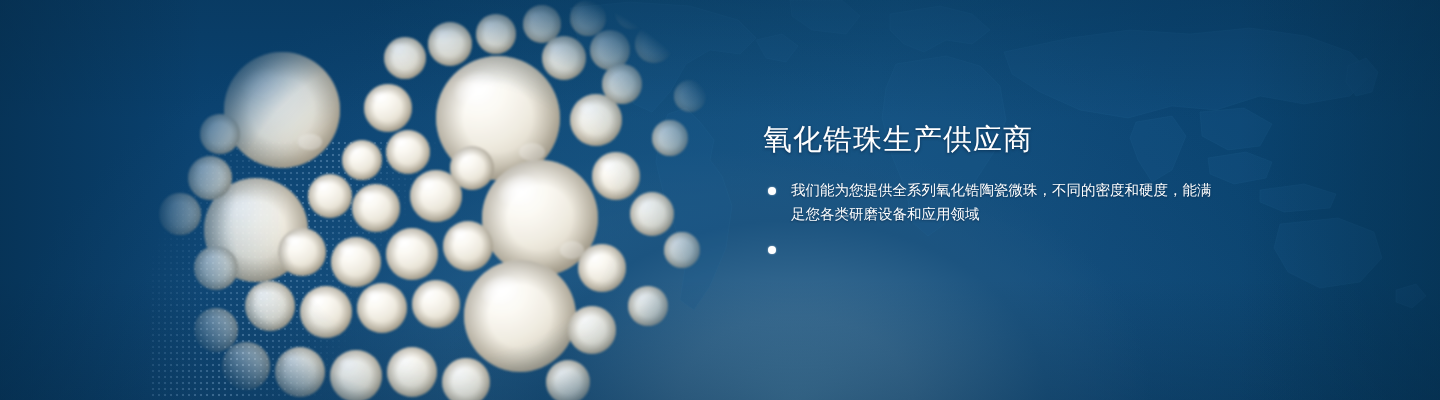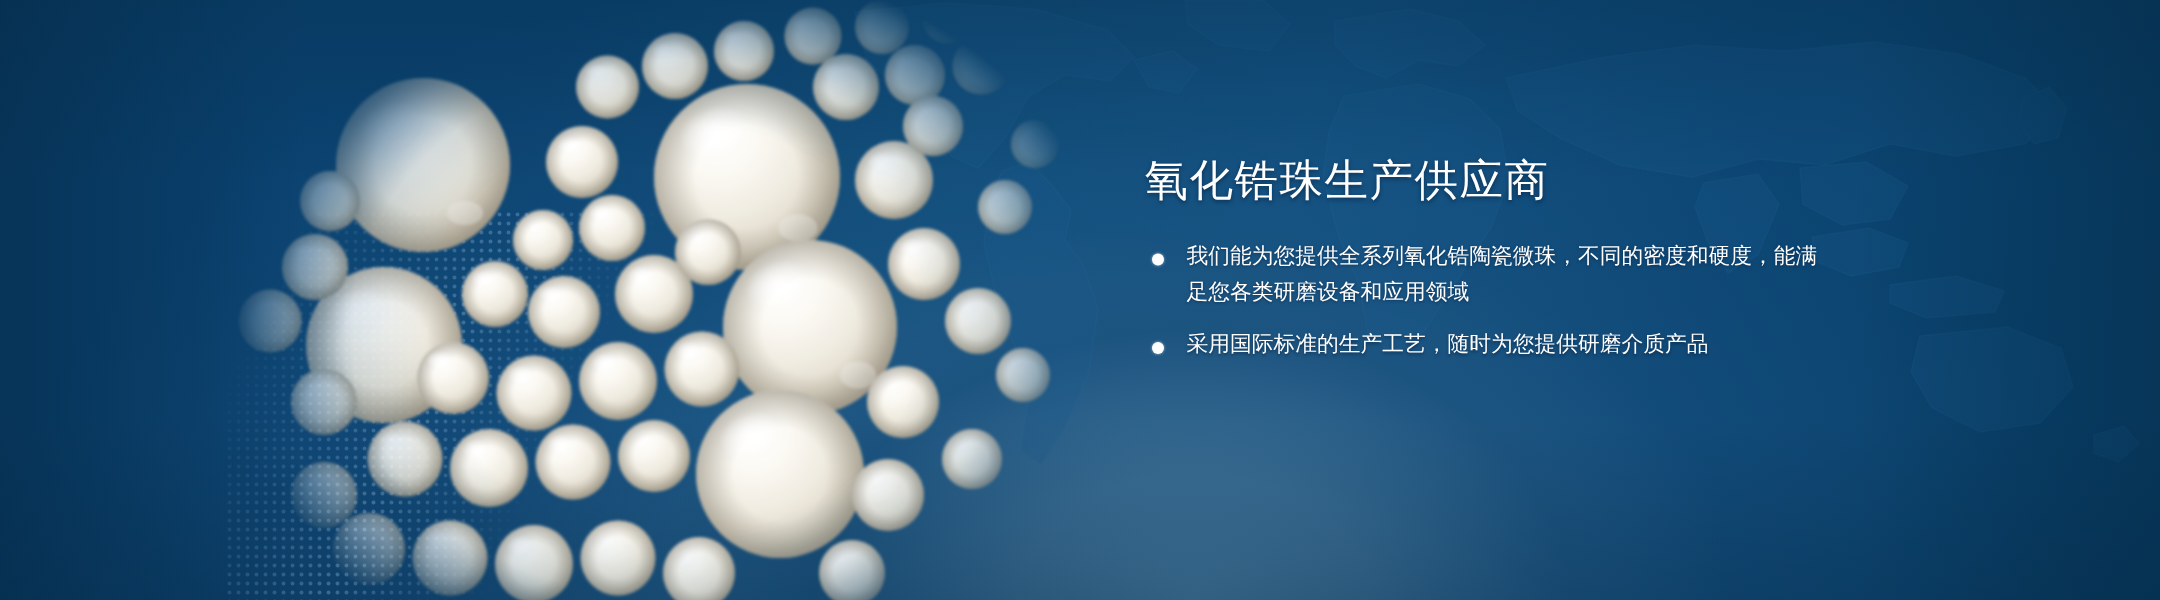--- a/index.html
+++ b/index.html
@@ -52,7 +52,7 @@
   .photo svg{width:100%;height:100%;display:block;}
 
   
-  .copy{position:absolute;left:763px;top:101px;width:620px;}
+  .copy{position:absolute;left:763px;top:119px;width:620px;}
   .headline{
     color:#ffffff;font-size:29px;line-height:40px;letter-spacing:1px;
     font-weight:400;margin:0 0 20px 0;

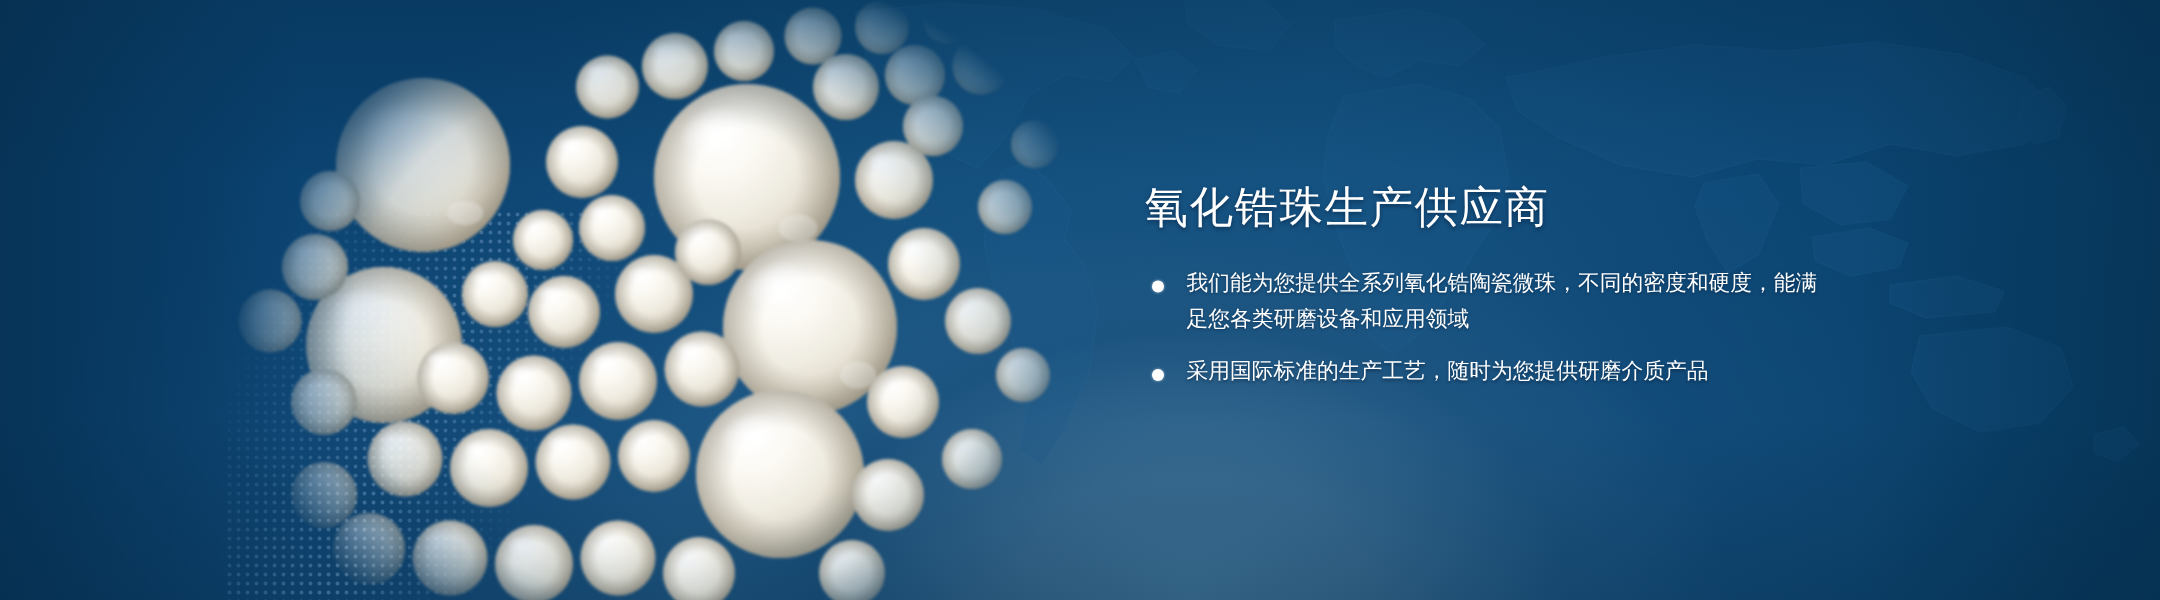--- a/index.html
+++ b/index.html
@@ -65,7 +65,6 @@
     color:#ffffff;font-size:14.5px;line-height:23.5px;
     text-shadow:0 1px 2px rgba(0,20,45,.5);
     max-width:430px;
-    font-family:Liberation Mono, monospace;
   }
   ul.points li .dot{
     position:absolute;left:5px;top:8px;width:8px;height:8px;

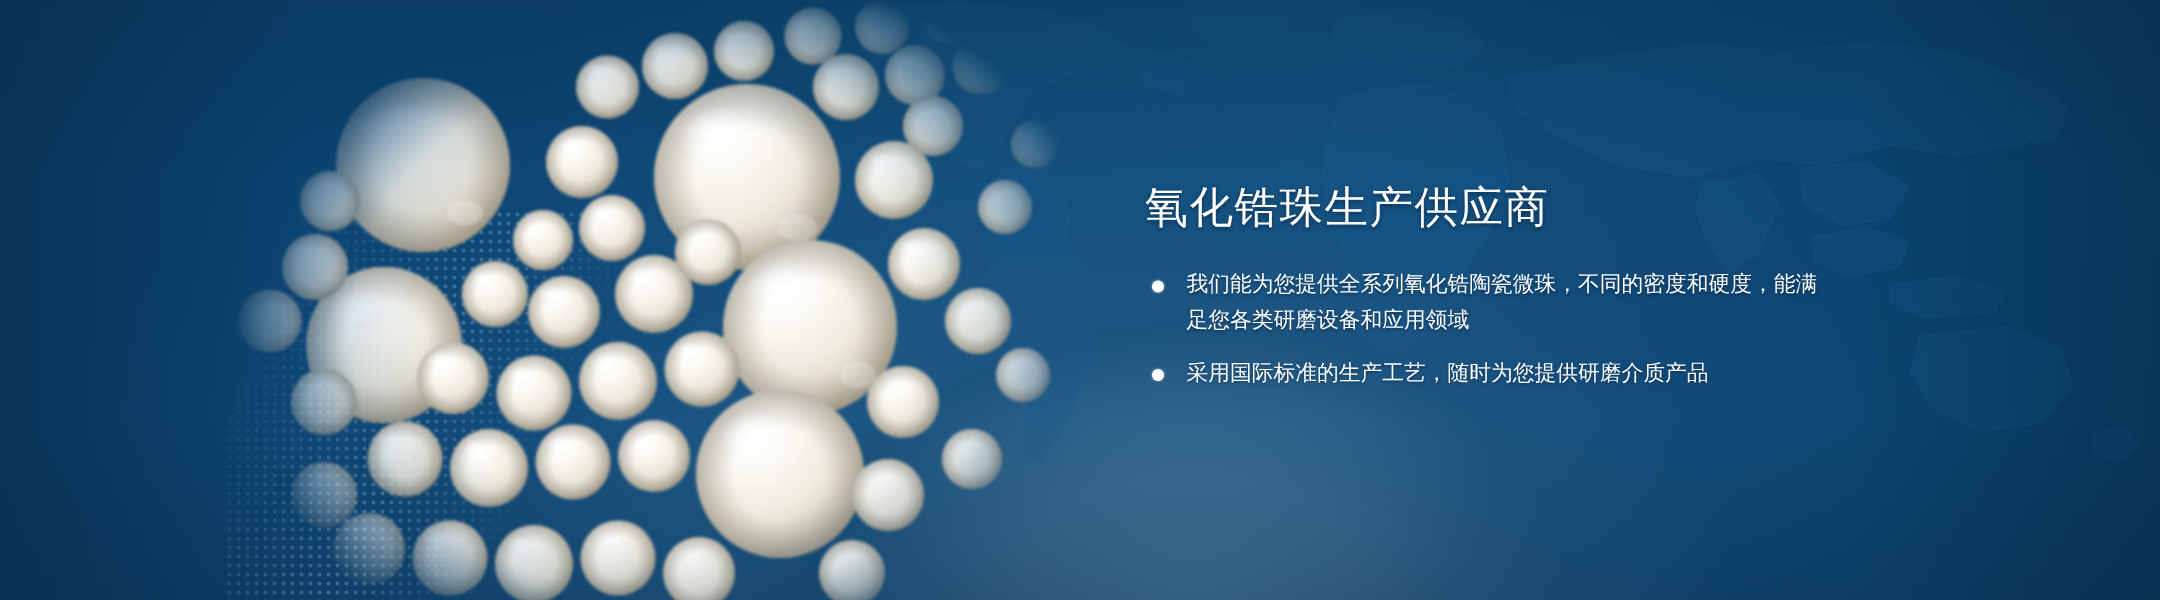--- a/index.html
+++ b/index.html
@@ -309,7 +309,6 @@
       </li>
       <li>
         <span class="dot"></span>
-        <span>采用国际标准的生产工艺，随时为您提供研磨介质产品</span>
       </li>
     </ul>
   </div>

